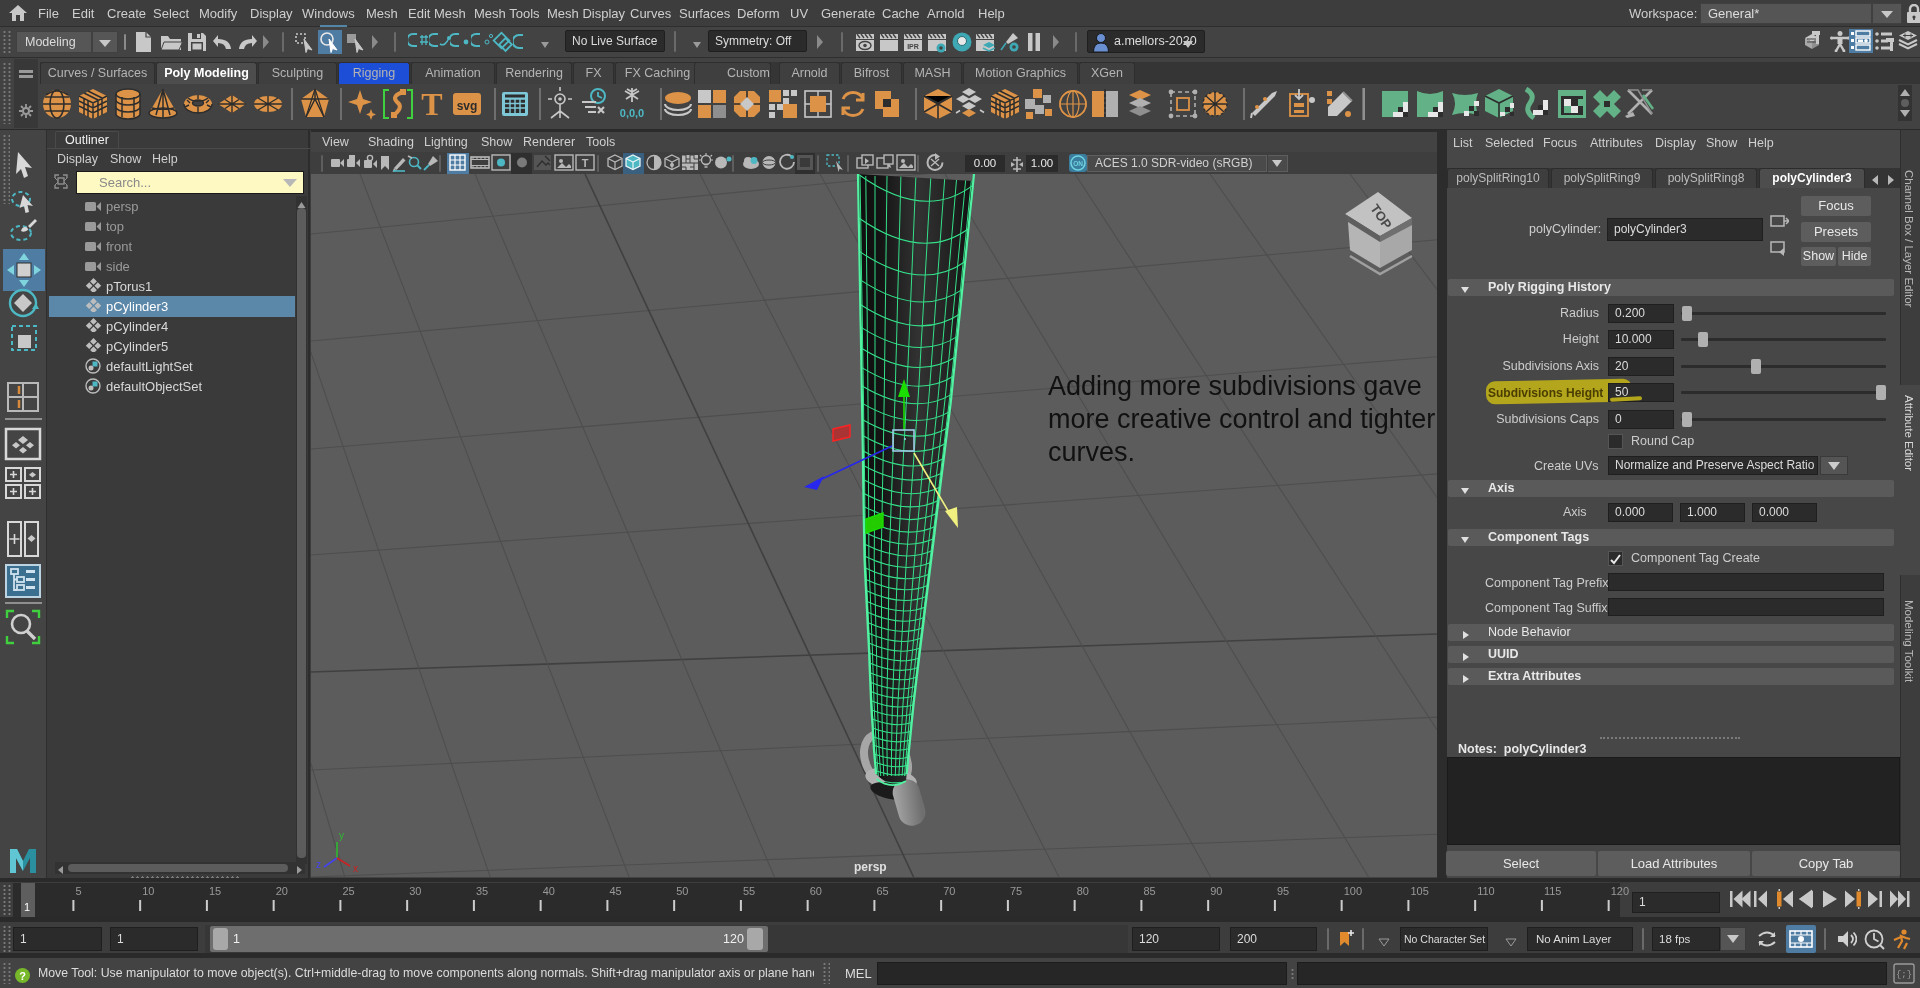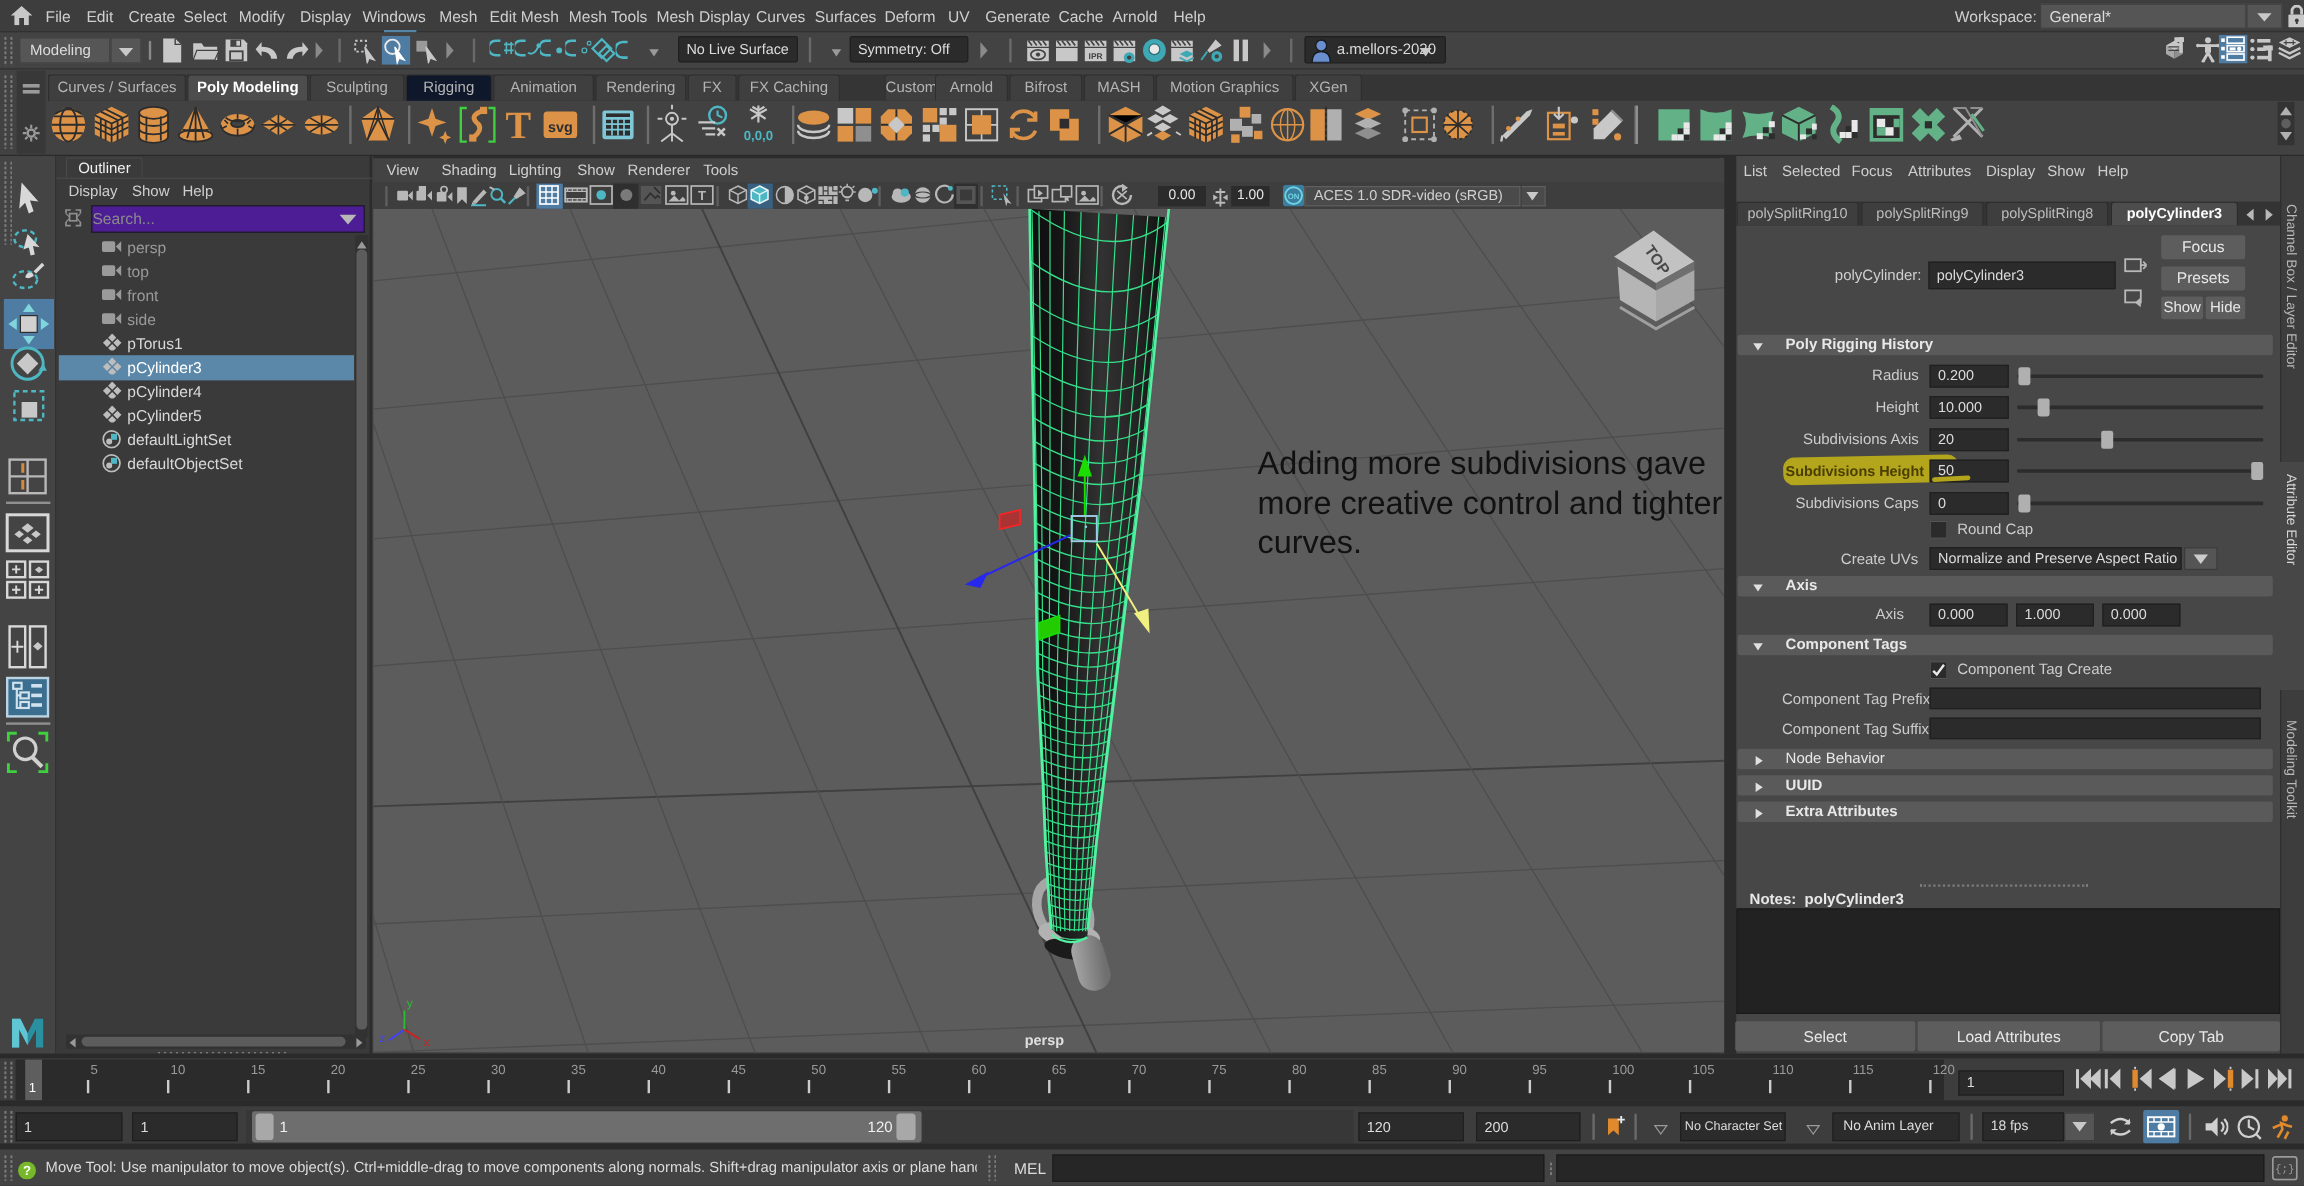--- a/index.html
+++ b/index.html
@@ -247,7 +247,7 @@
     <div class="" style="left:40px;top:62px;width:115px;height:22px;background:#3f3f3f;border:1px solid #2e2e2e;border-bottom:none;border-radius:3px 3px 0 0;color:#b4b4b4;font-size:12.5px;font-weight:normal;text-align:center;line-height:21px">Curves / Surfaces</div>
     <div class="" style="left:156px;top:62px;width:101px;height:22px;background:#4d4d4d;border:1px solid #2e2e2e;border-bottom:none;border-radius:3px 3px 0 0;color:#ffffff;font-size:12.5px;font-weight:bold;text-align:center;line-height:21px">Poly Modeling</div>
     <div class="" style="left:258px;top:62px;width:79px;height:22px;background:#3f3f3f;border:1px solid #2e2e2e;border-bottom:none;border-radius:3px 3px 0 0;color:#b4b4b4;font-size:12.5px;font-weight:normal;text-align:center;line-height:21px">Sculpting</div>
-    <div class="" style="left:338px;top:62px;width:72px;height:22px;background:#0f172a;border:1px solid #2e2e2e;border-bottom:none;border-radius:3px 3px 0 0;color:#b4b4b4;font-size:12.5px;font-weight:normal;text-align:center;line-height:21px">Rigging</div>
+    <div class="" style="left:338px;top:62px;width:72px;height:22px;background:#1d4ed8;border:1px solid #2e2e2e;border-bottom:none;border-radius:3px 3px 0 0;color:#b4b4b4;font-size:12.5px;font-weight:normal;text-align:center;line-height:21px">Rigging</div>
     <div class="" style="left:411px;top:62px;width:84px;height:22px;background:#3f3f3f;border:1px solid #2e2e2e;border-bottom:none;border-radius:3px 3px 0 0;color:#b4b4b4;font-size:12.5px;font-weight:normal;text-align:center;line-height:21px">Animation</div>
     <div class="" style="left:496px;top:62px;width:76px;height:22px;background:#3f3f3f;border:1px solid #2e2e2e;border-bottom:none;border-radius:3px 3px 0 0;color:#b4b4b4;font-size:12.5px;font-weight:normal;text-align:center;line-height:21px">Rendering</div>
     <div class="" style="left:573px;top:62px;width:41px;height:22px;background:#3f3f3f;border:1px solid #2e2e2e;border-bottom:none;border-radius:3px 3px 0 0;color:#b4b4b4;font-size:12.5px;font-weight:normal;text-align:center;line-height:21px">FX</div>

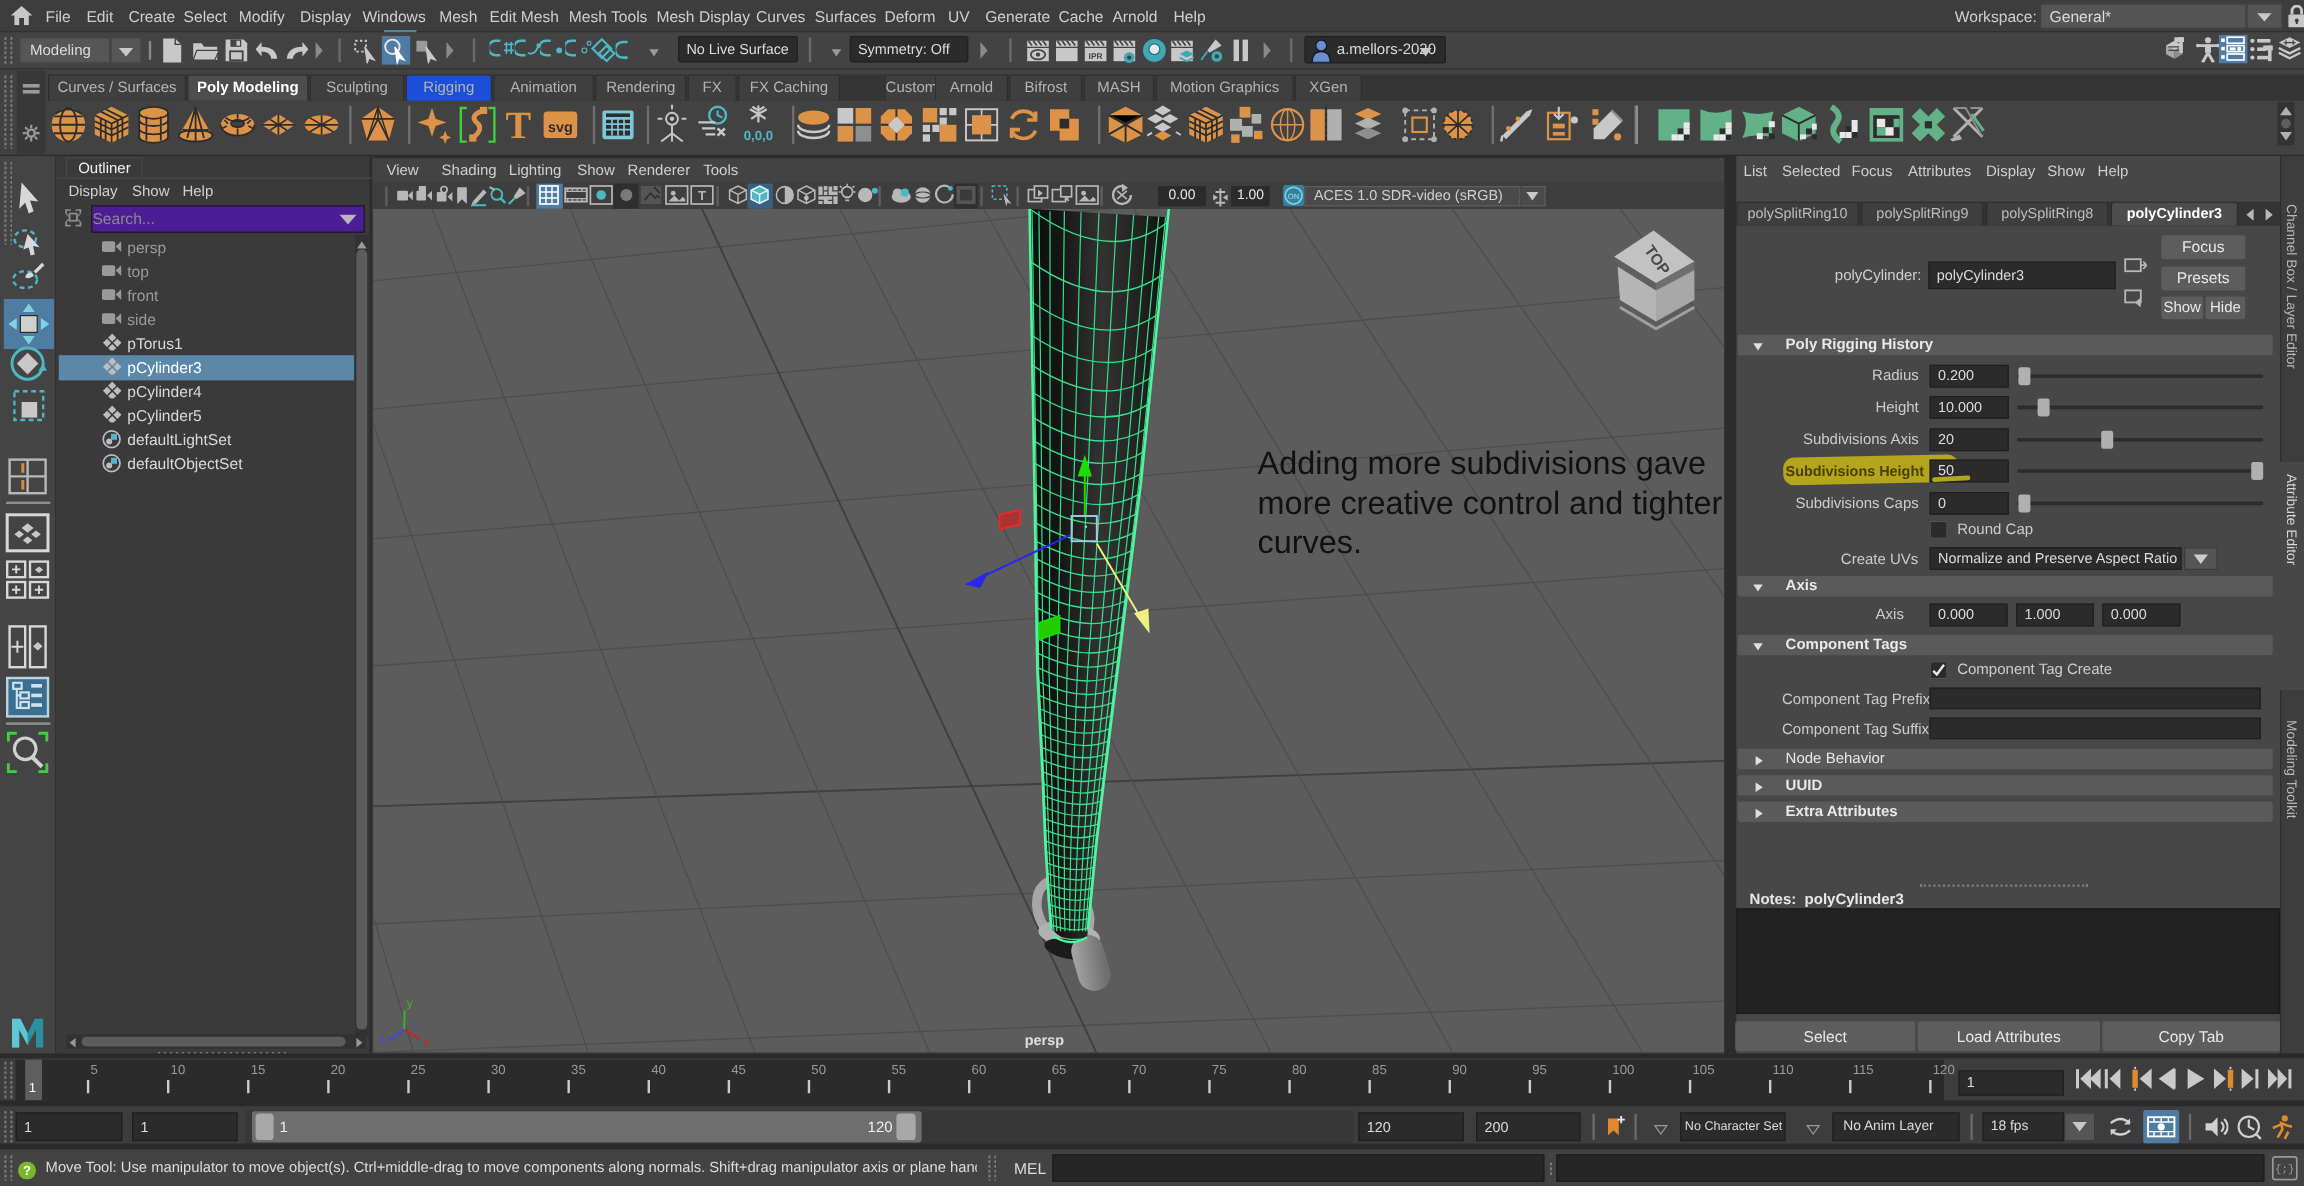--- a/index.html
+++ b/index.html
@@ -252,7 +252,7 @@
     <div class="" style="left:496px;top:62px;width:76px;height:22px;background:#3f3f3f;border:1px solid #2e2e2e;border-bottom:none;border-radius:3px 3px 0 0;color:#b4b4b4;font-size:12.5px;font-weight:normal;text-align:center;line-height:21px">Rendering</div>
     <div class="" style="left:573px;top:62px;width:41px;height:22px;background:#3f3f3f;border:1px solid #2e2e2e;border-bottom:none;border-radius:3px 3px 0 0;color:#b4b4b4;font-size:12.5px;font-weight:normal;text-align:center;line-height:21px">FX</div>
     <div class="" style="left:615px;top:62px;width:85px;height:22px;background:#3f3f3f;border:1px solid #2e2e2e;border-bottom:none;border-radius:3px 3px 0 0;color:#b4b4b4;font-size:12.5px;font-weight:normal;text-align:center;line-height:21px">FX Caching</div>
-    <div class="" style="left:737px;top:62px;width:77px;height:22px;background:#3f3f3f;border:1px solid #2e2e2e;border-bottom:none;border-radius:3px 3px 0 0;color:#b4b4b4;font-size:12.5px;font-weight:normal;text-align:left;line-height:21px">Custom</div>
+    <div class="" style="left:694px;top:62px;width:77px;height:22px;background:#3f3f3f;border:1px solid #2e2e2e;border-bottom:none;border-radius:3px 3px 0 0;color:#b4b4b4;font-size:12.5px;font-weight:normal;text-align:right;line-height:21px">Custom</div>
     <div class="" style="left:779px;top:62px;width:61px;height:22px;background:#3f3f3f;border:1px solid #2e2e2e;border-bottom:none;border-radius:3px 3px 0 0;color:#b4b4b4;font-size:12.5px;font-weight:normal;text-align:center;line-height:21px">Arnold</div>
     <div class="" style="left:841px;top:62px;width:61px;height:22px;background:#3f3f3f;border:1px solid #2e2e2e;border-bottom:none;border-radius:3px 3px 0 0;color:#b4b4b4;font-size:12.5px;font-weight:normal;text-align:center;line-height:21px">Bifrost</div>
     <div class="" style="left:903px;top:62px;width:59px;height:22px;background:#3f3f3f;border:1px solid #2e2e2e;border-bottom:none;border-radius:3px 3px 0 0;color:#b4b4b4;font-size:12.5px;font-weight:normal;text-align:center;line-height:21px">MASH</div>

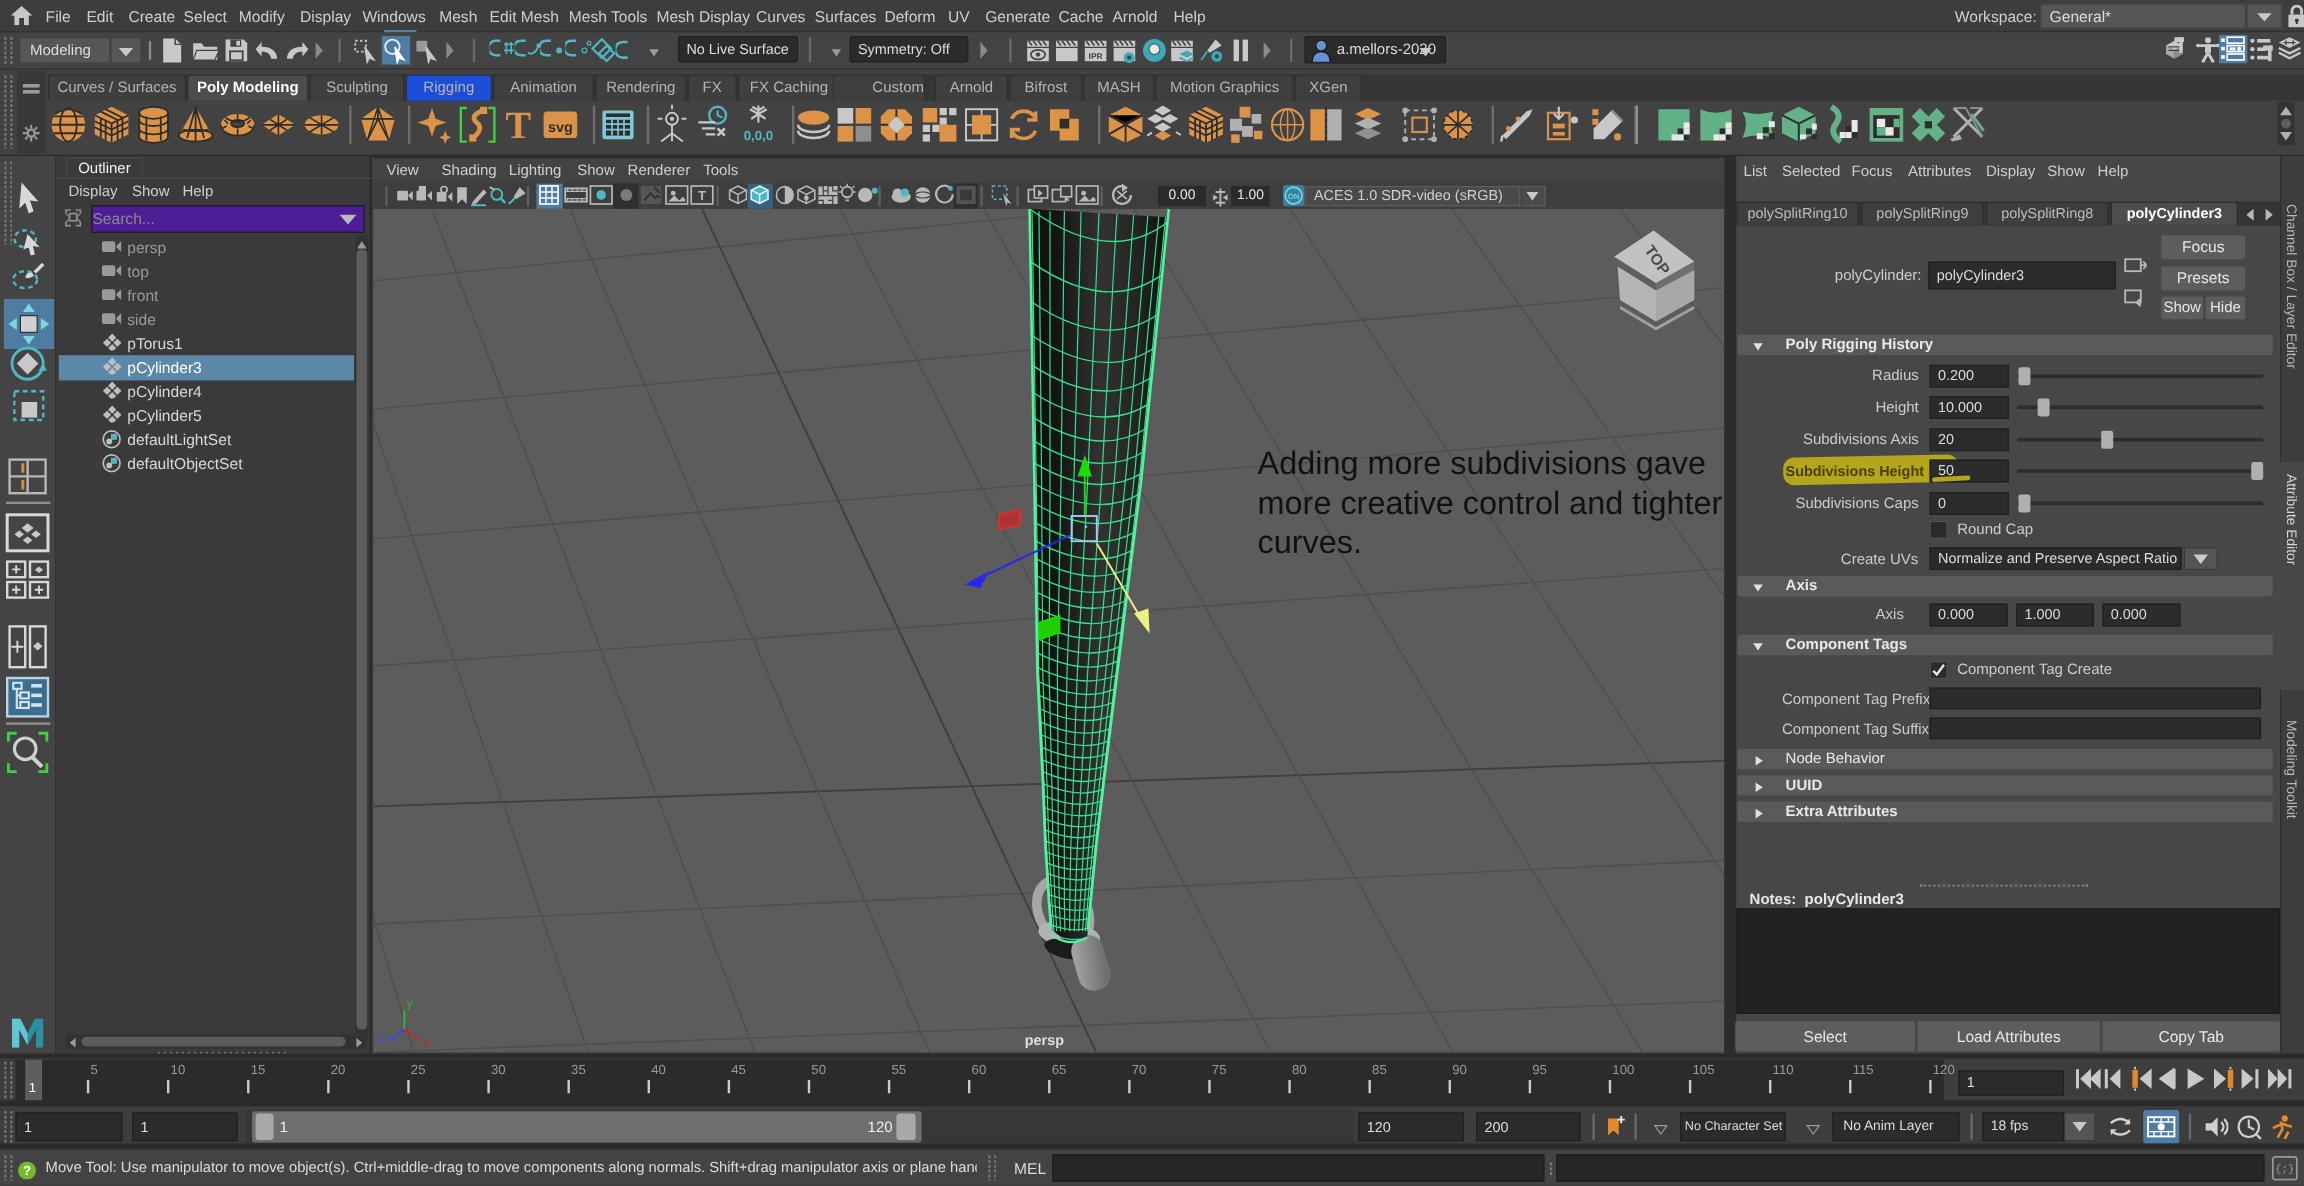--- a/index.html
+++ b/index.html
@@ -617,7 +617,7 @@
         </g>
         <path d="M2 6 l3 3 M14 6 l-3 3 M2 13 l3 -3 M14 13 l-3 -3" stroke="#8f8f8f"></path>
       </svg></div>
-    <div class="" style="left:76px;top:171px;width:228px;height:23px;background:#4c1d95;border:1px solid #1a1a1a;color:#8a8a8a;font-size:13px;line-height:21px;padding-left:0">Search...</div>
+    <div class="" style="left:76px;top:171px;width:228px;height:23px;background:#fef9c3;border:1px solid #1a1a1a;color:#8a8a8a;font-size:13px;line-height:21px;padding-left:22px">Search...</div>
     <div class="" style="left:277px;top:171px;width:26px;height:23px;"><svg width="26" height="23">
         <path d="M6 8 L20 8 L13 16 Z" fill="#b8b8b8"></path>
       </svg></div>

